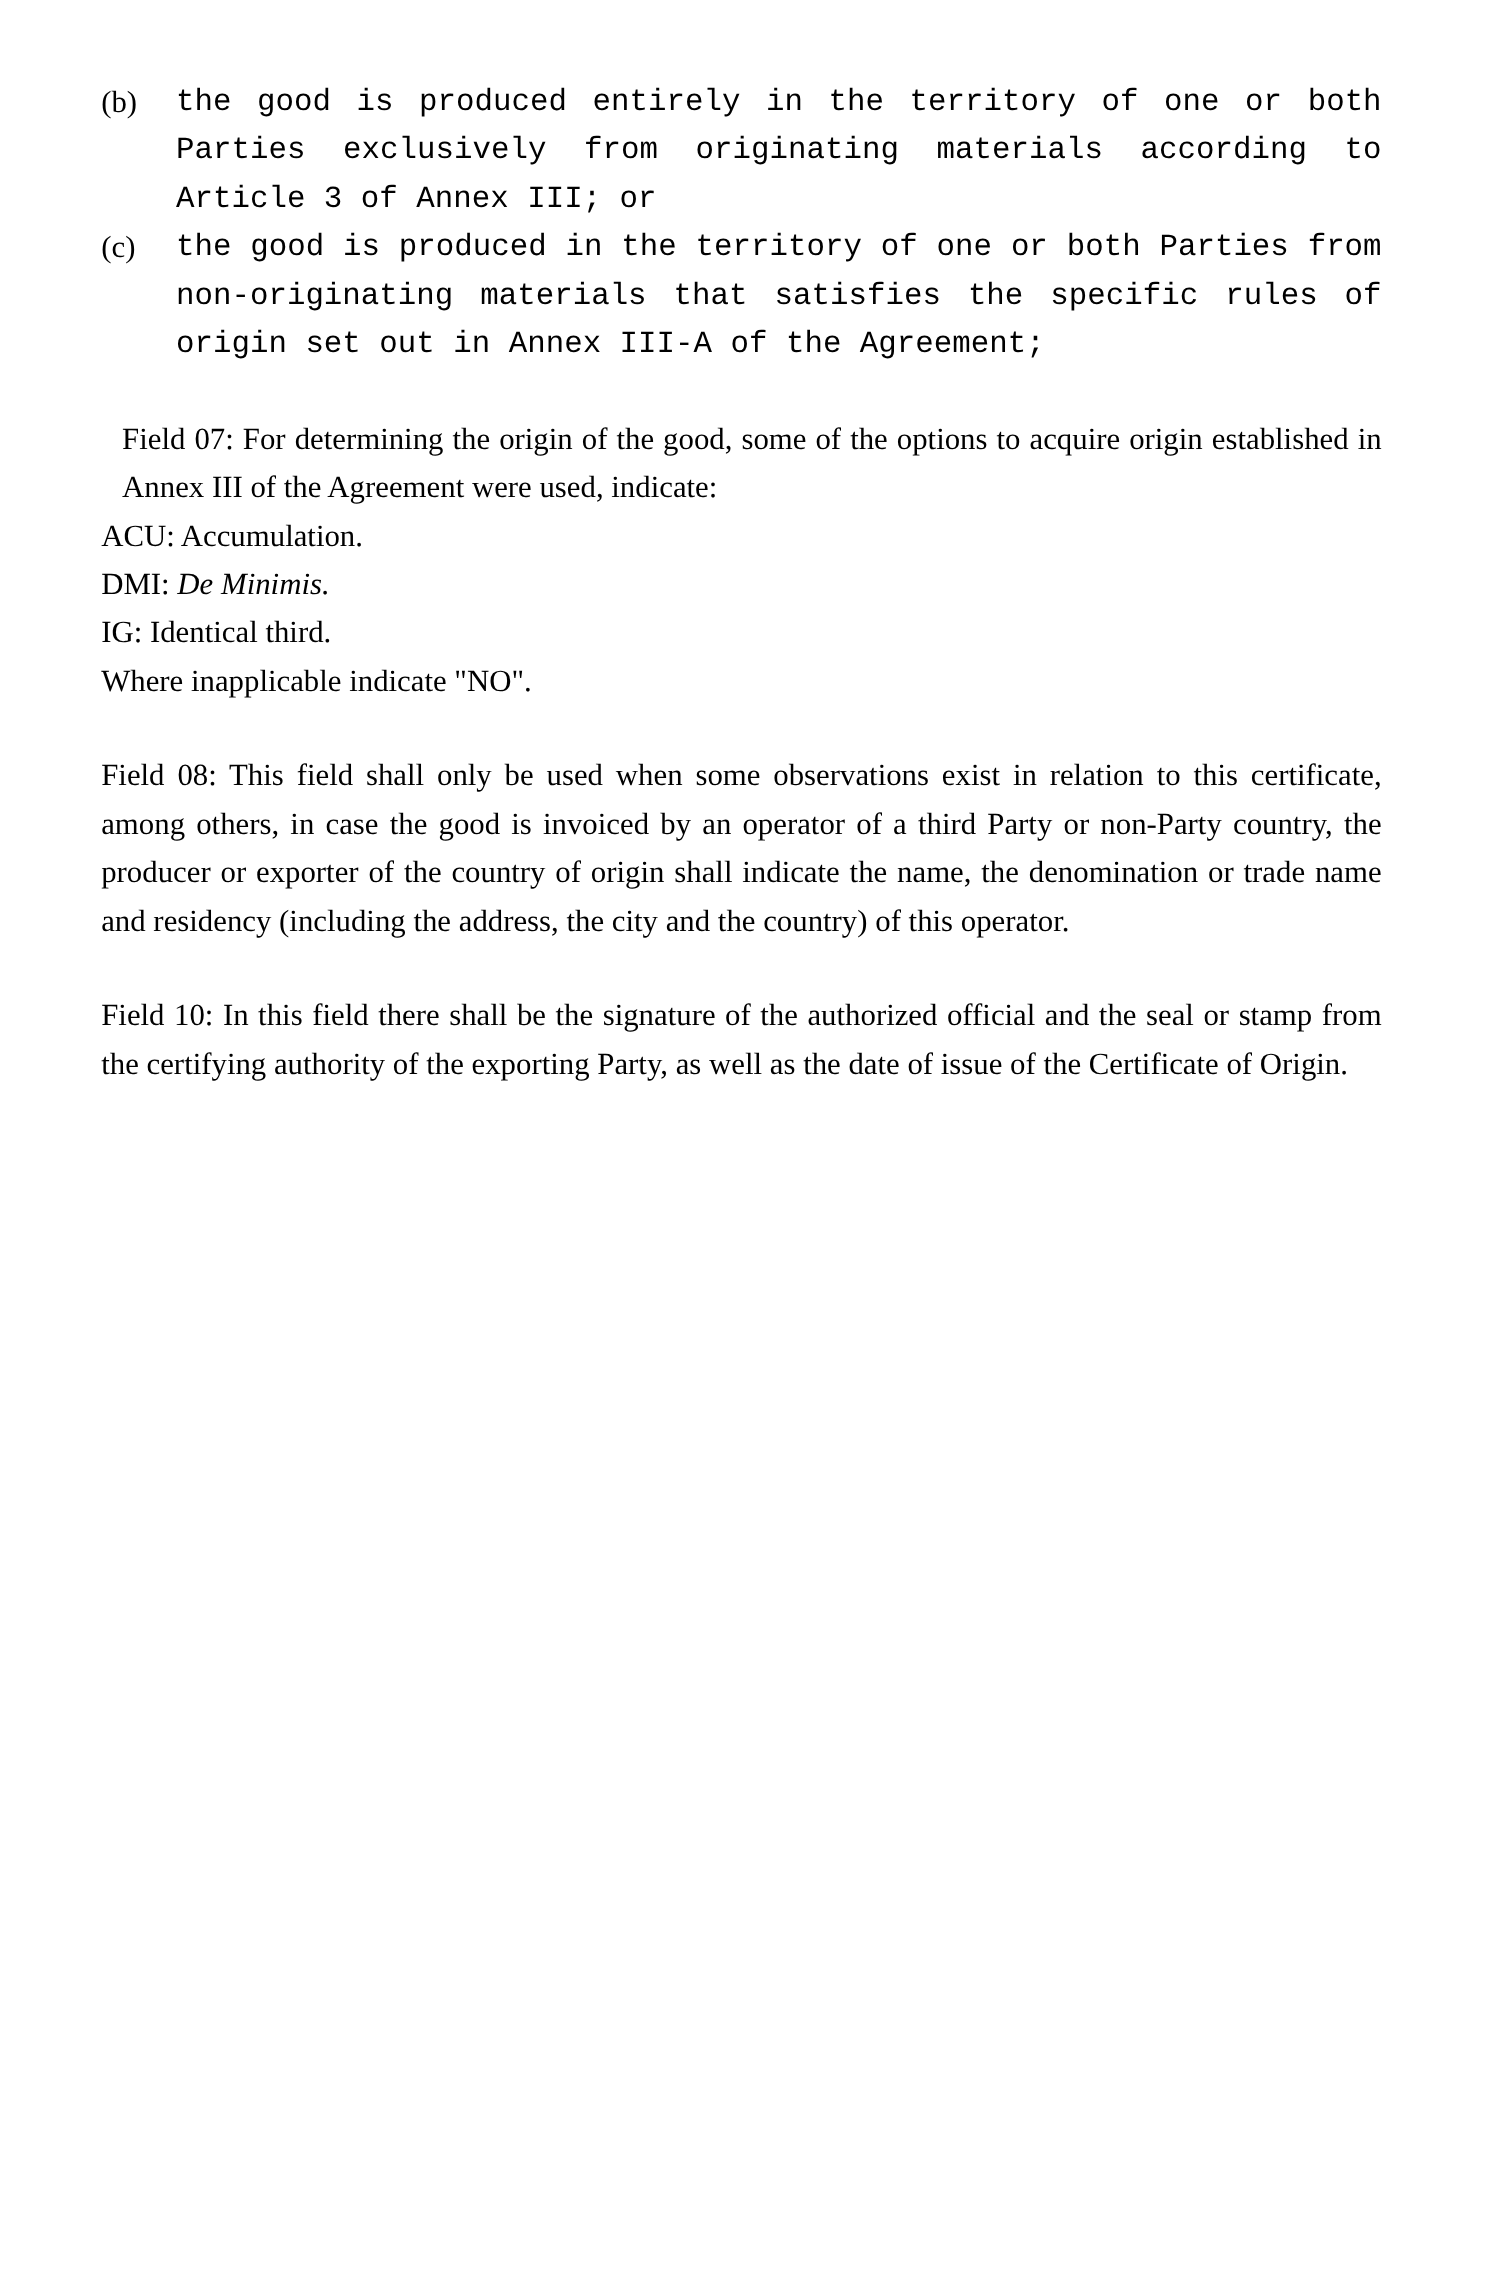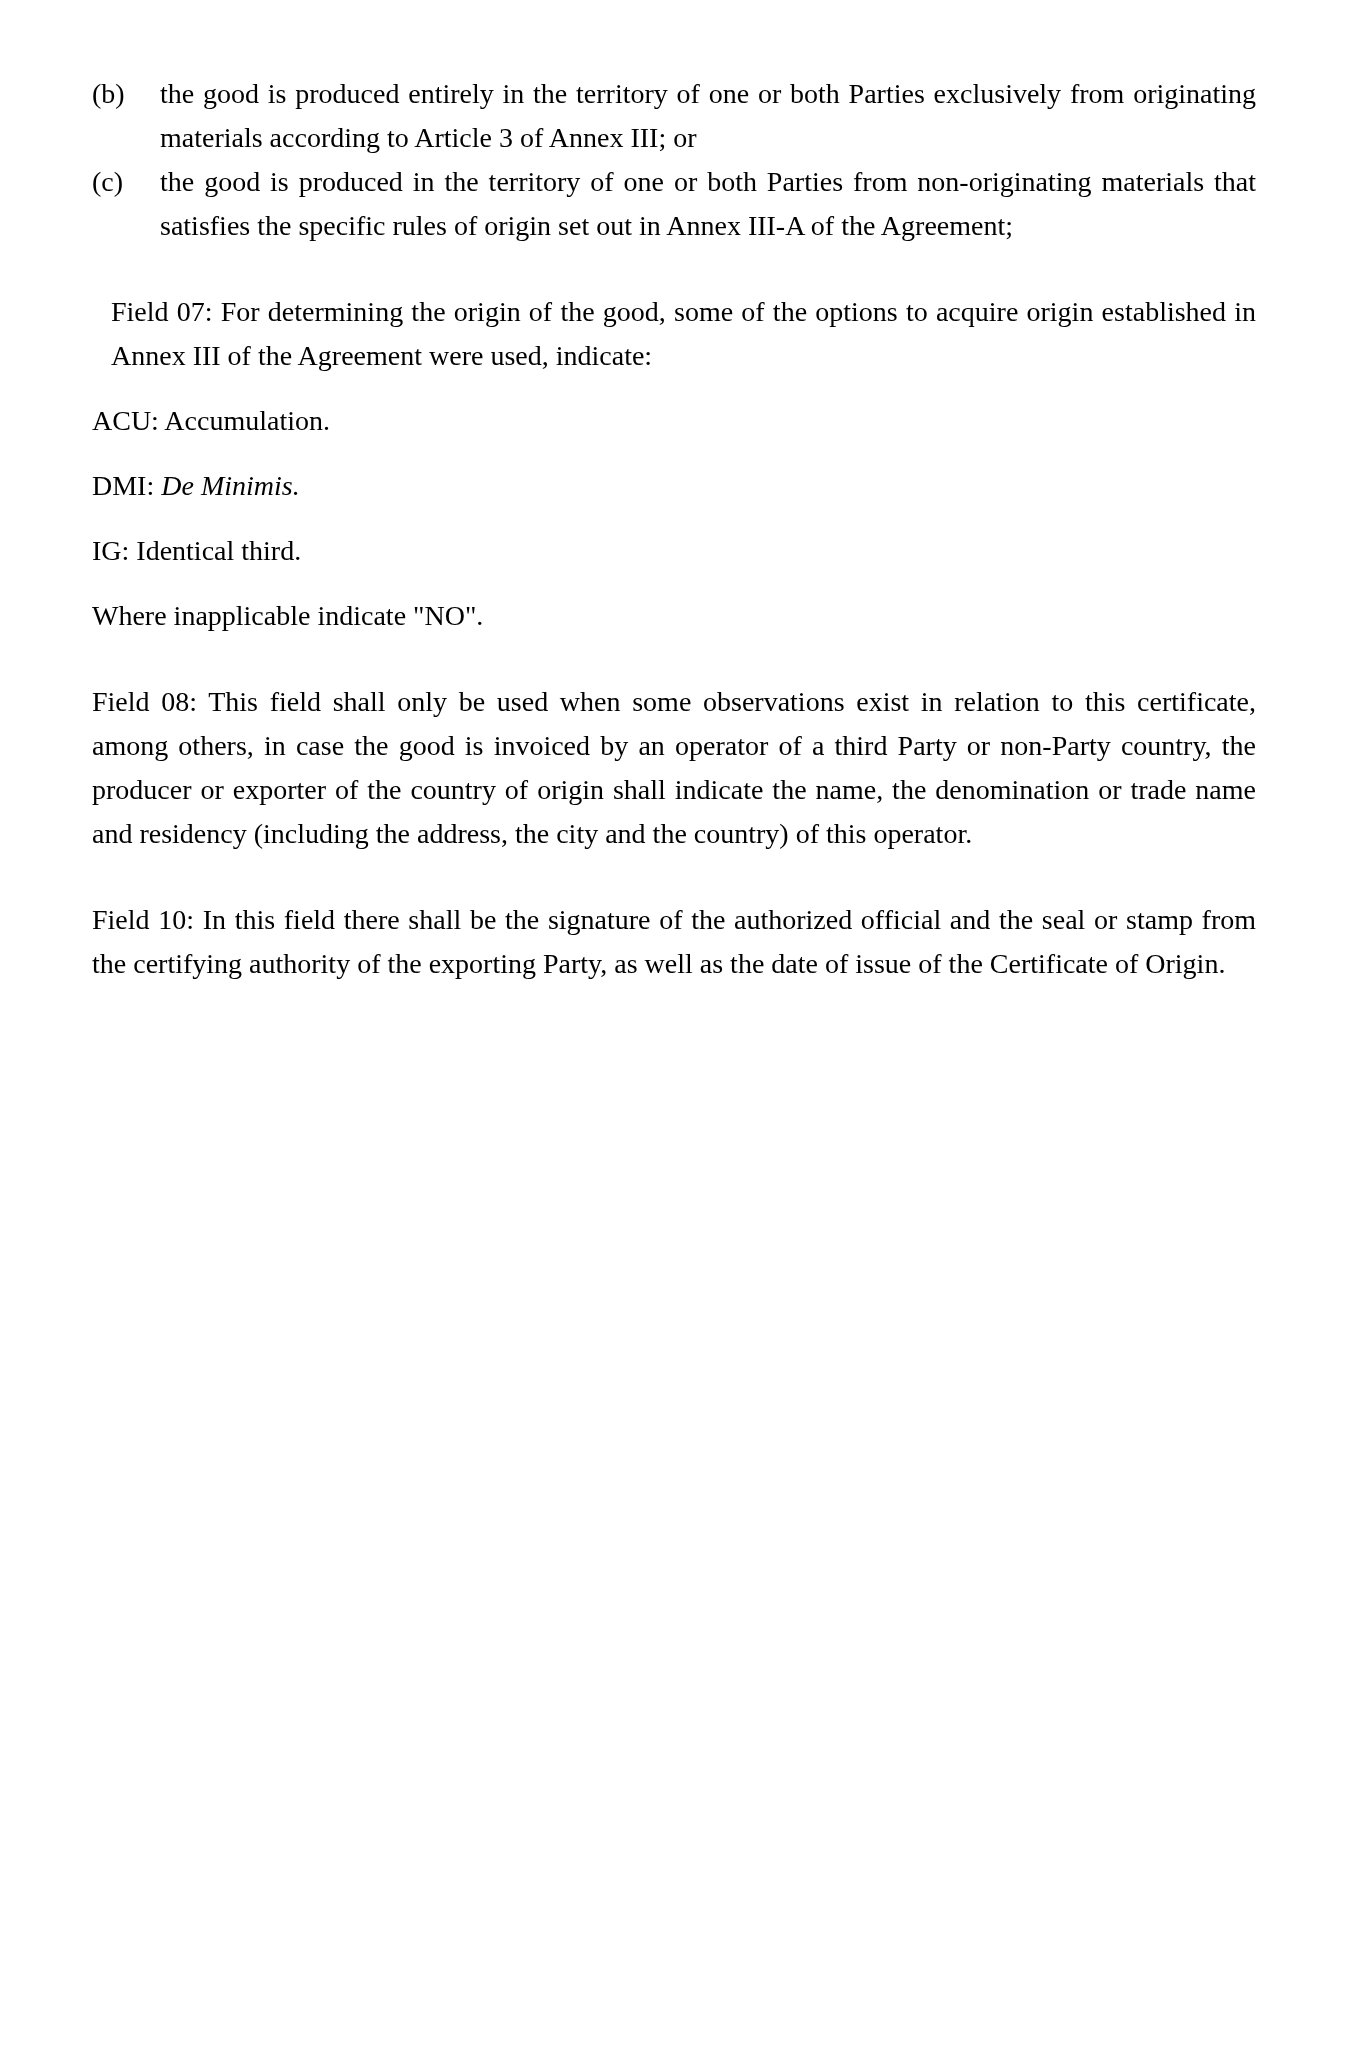--- a/index.html
+++ b/index.html
@@ -30,6 +30,7 @@
   .list-text {
     flex: 1 1 auto;
     text-align: justify;
+    font-family: Liberation Mono, monospace;
   }
   .para {
     margin-top: 42px;

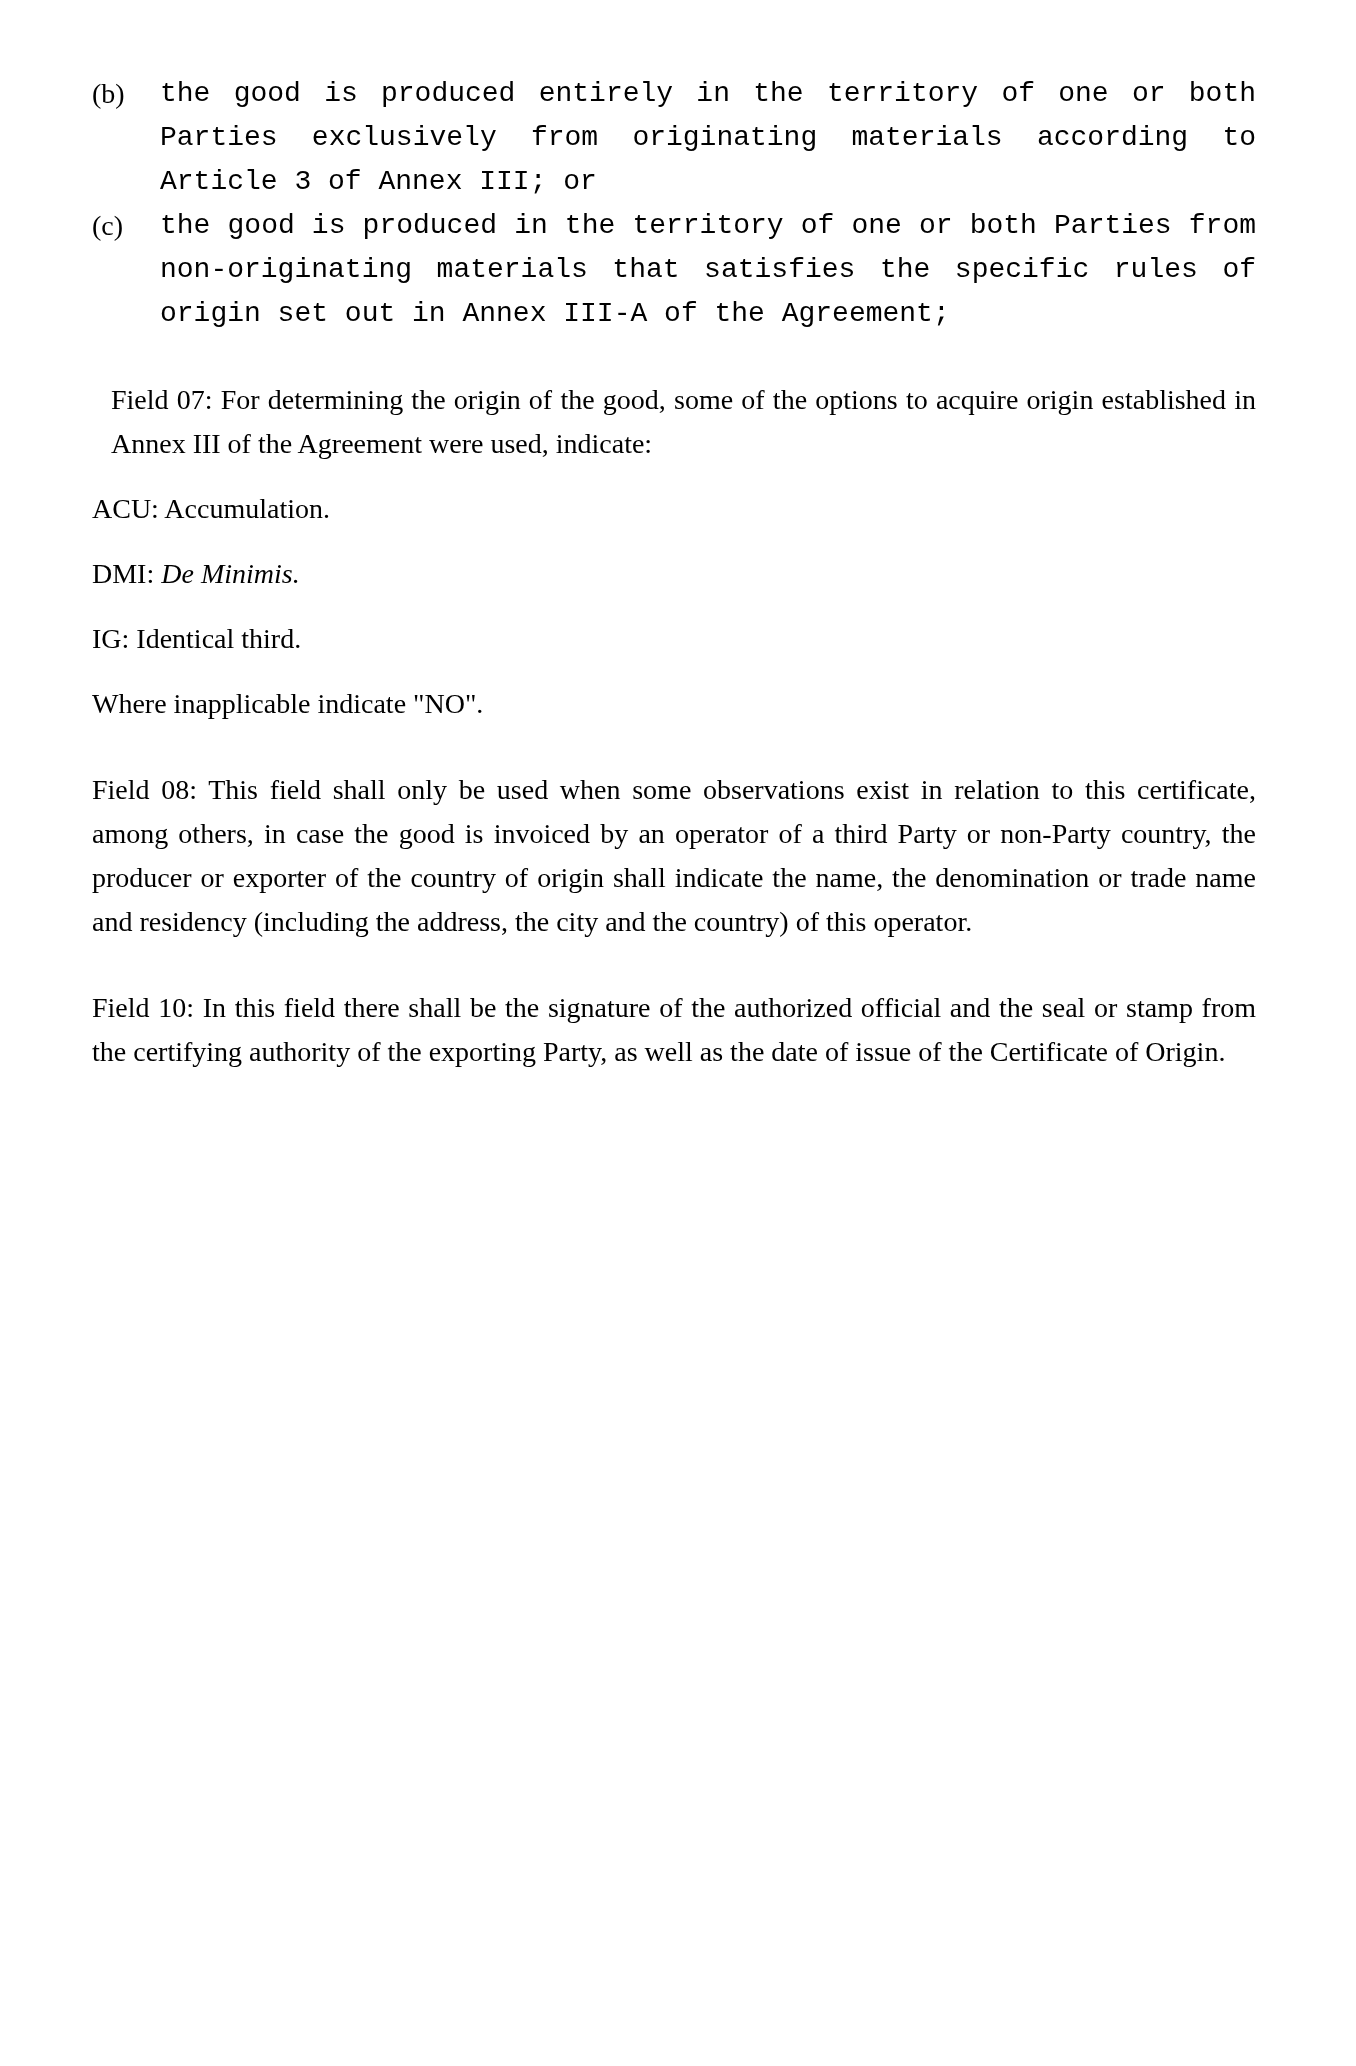--- a/index.html
+++ b/index.html
@@ -38,7 +38,6 @@
   }
   .line {
     text-align: left;
-    margin-top: 21px;
   }
   .italic {
     font-style: italic;

